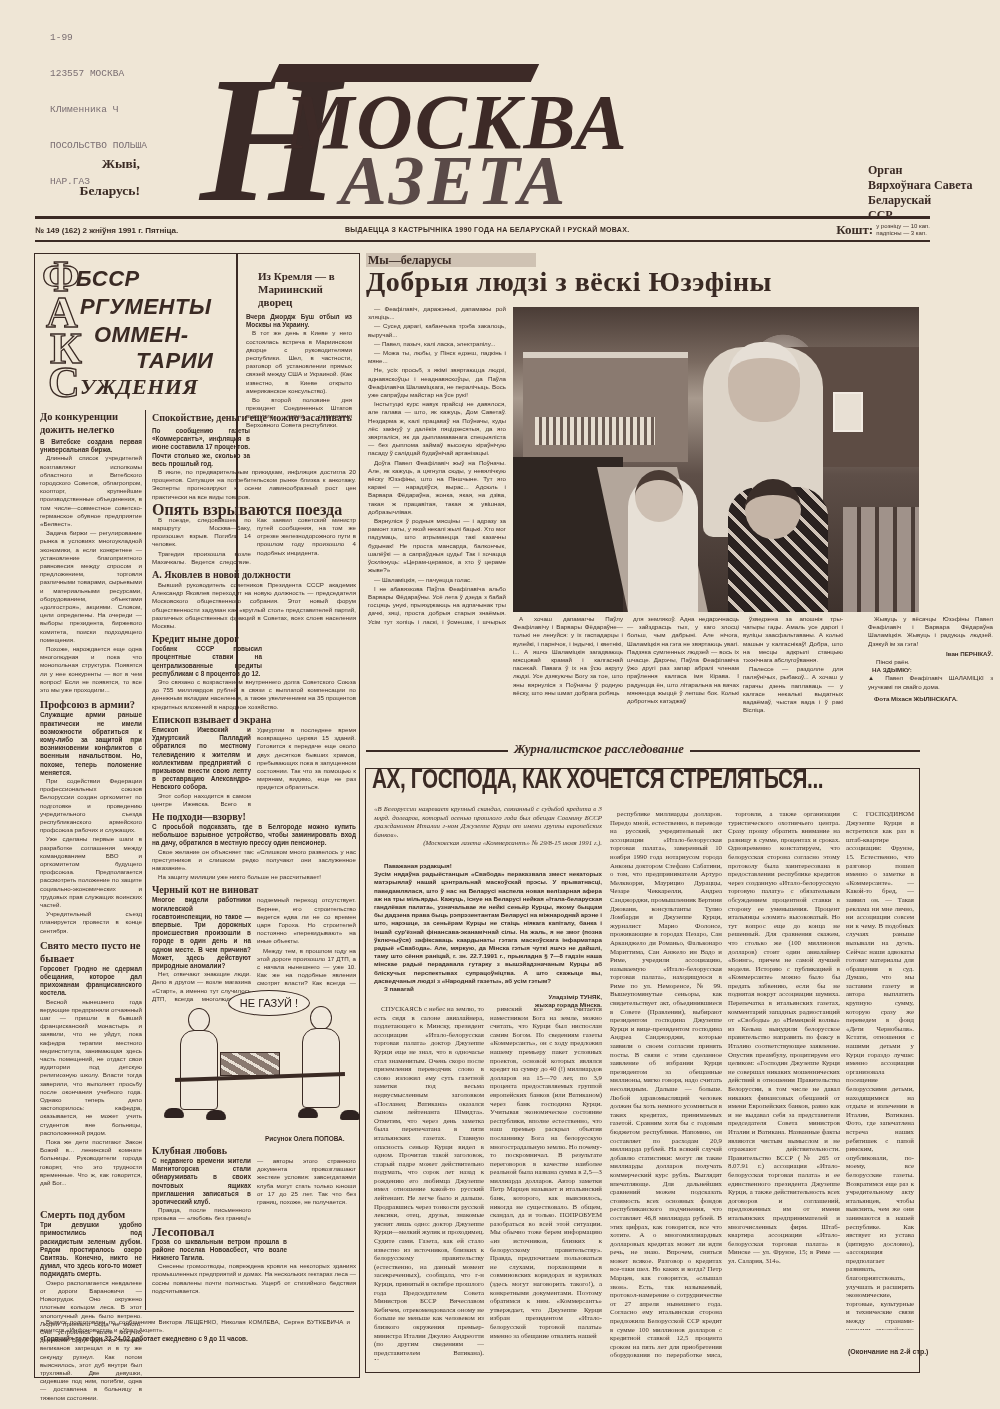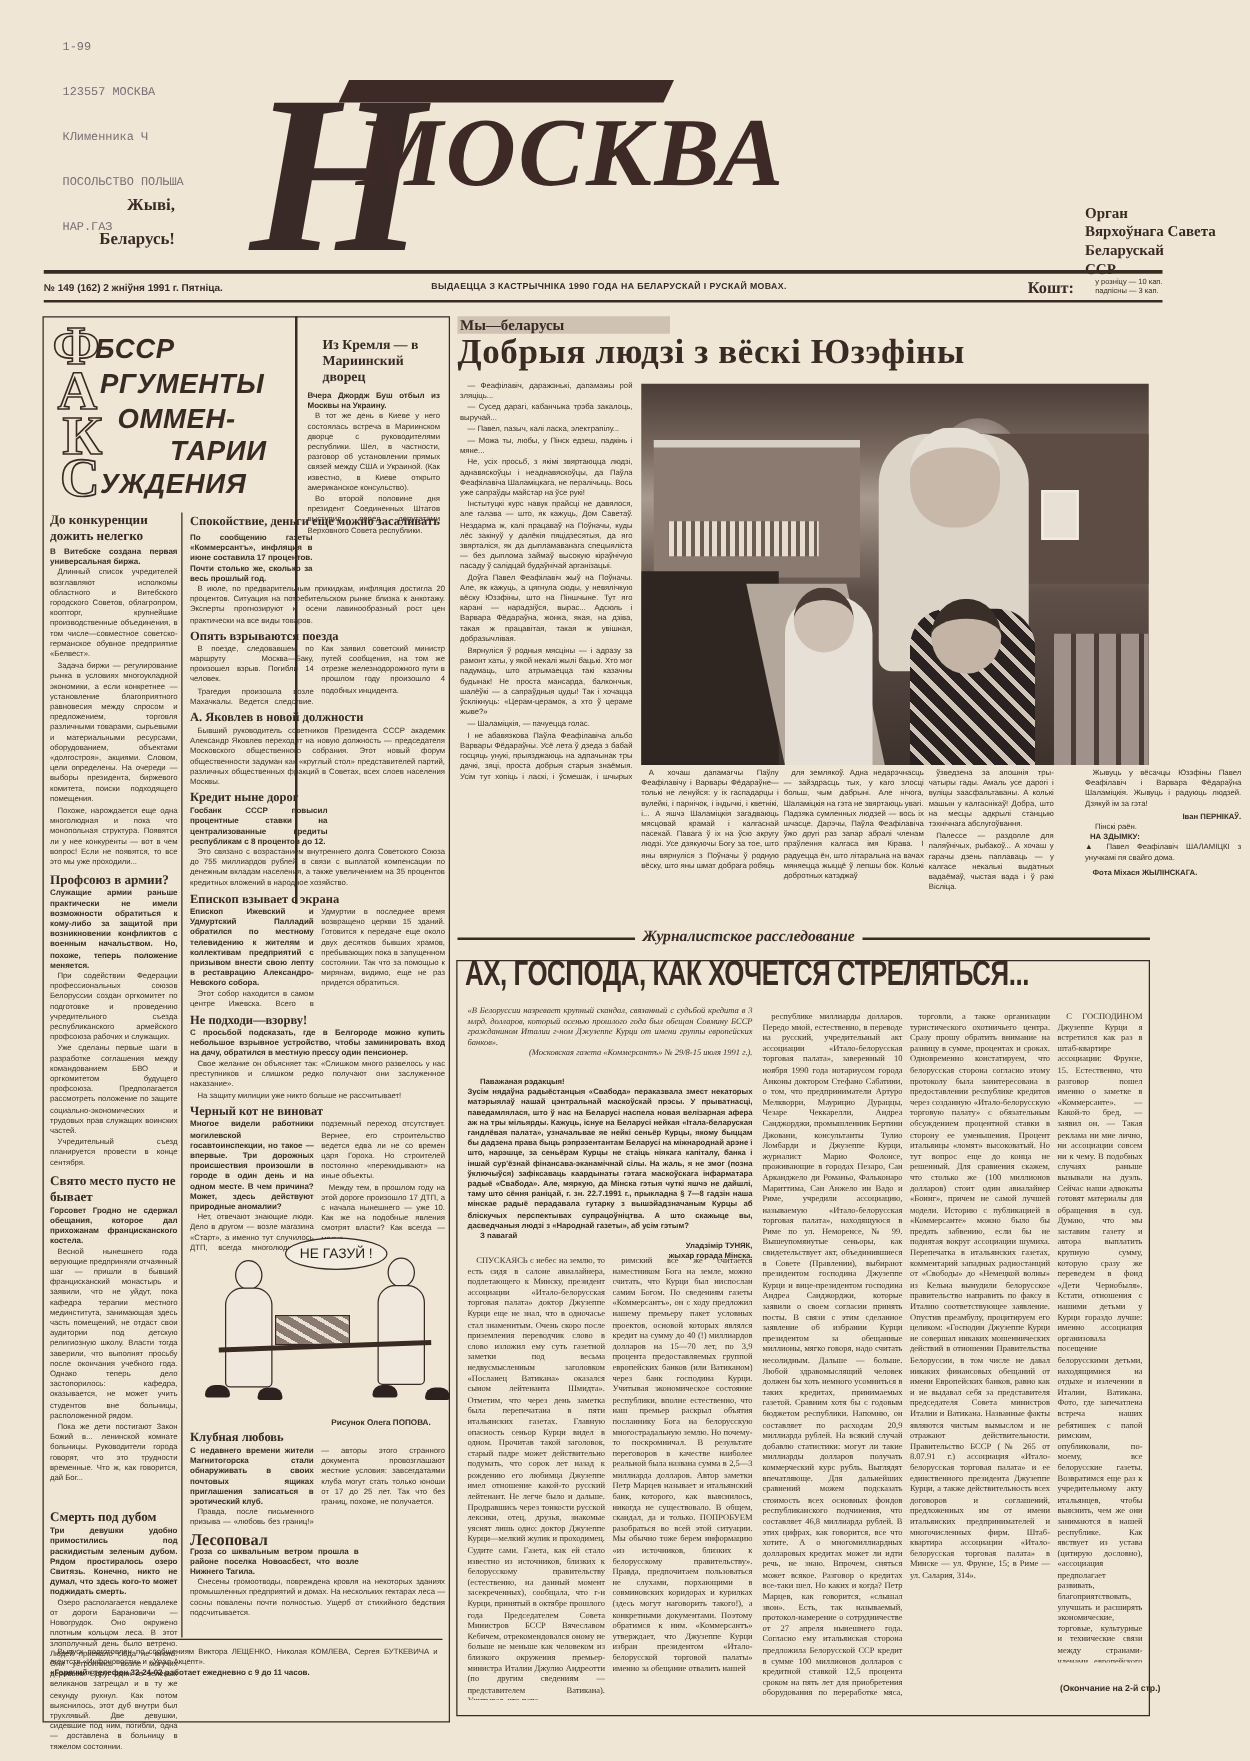--- a/index.html
+++ b/index.html
@@ -134,6 +134,7 @@
   <div class="mh-bar"></div>
   <div class="mh-bigH">Н</div>
   <div class="mh-line1">МОСКВА</div>
+  <div class="mh-line2">АЗЕТА</div>
 </div>
 
 <div class="abs organ">

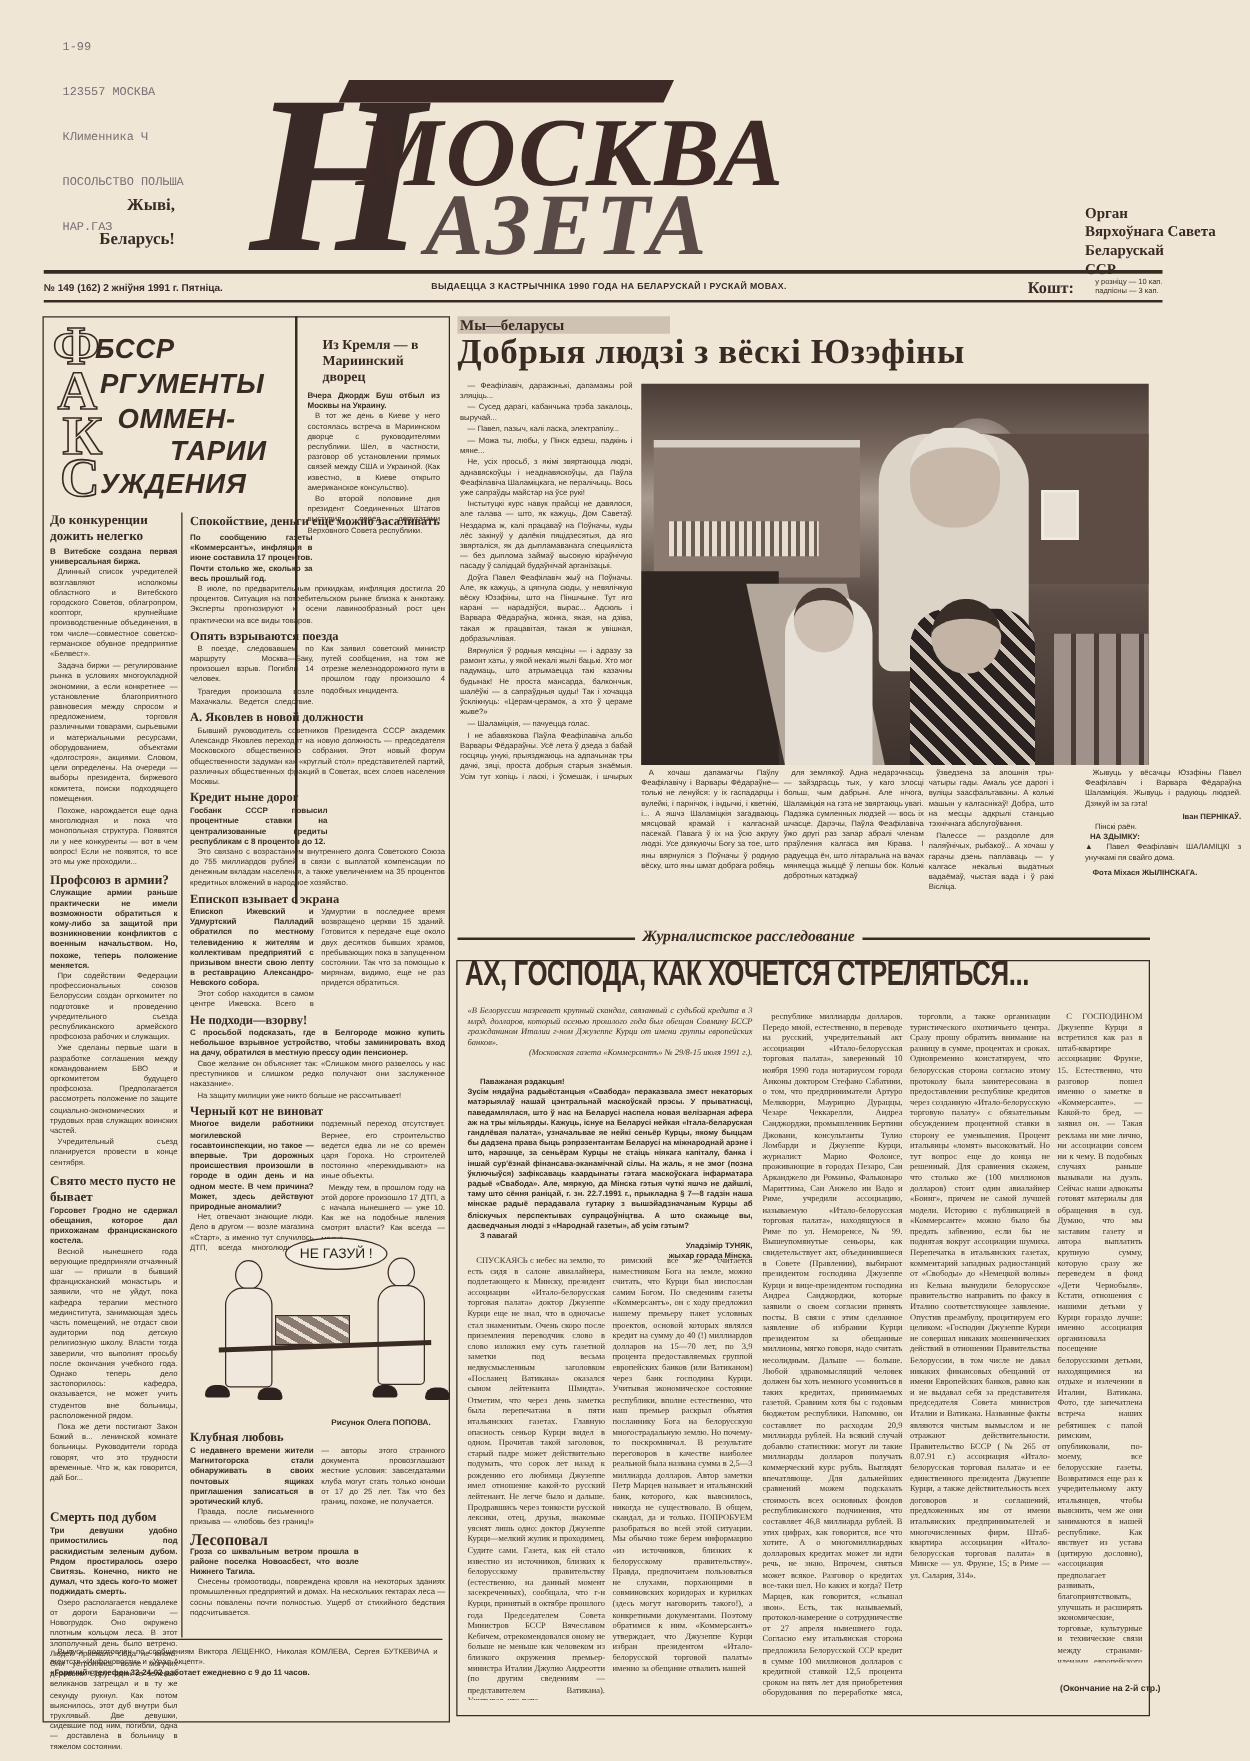--- a/index.html
+++ b/index.html
@@ -49,7 +49,7 @@
   .issue-line { left: 35px; top: 224px; width: 895px; height: 14px; font-size: 8px; font-weight: bold; }
   .issue-left { position: absolute; left: 0; top: 2px; }
   .issue-mid { position: absolute; left: 310px; top: 2px; font-size: 7px; letter-spacing: 0.3px; }
-  .issue-right { position: absolute; right: 0; top: -2px; display: flex; align-items: center; gap: 17px; }
+  .issue-right { position: absolute; right: 0; top: -2px; display: flex; align-items: center; gap: 3px; }
   .kosht { font-family: "Liberation Serif", serif; font-size: 13px; font-weight: bold; }
   .kosht-small { font-size: 6px; line-height: 7px; font-weight: normal; }
 

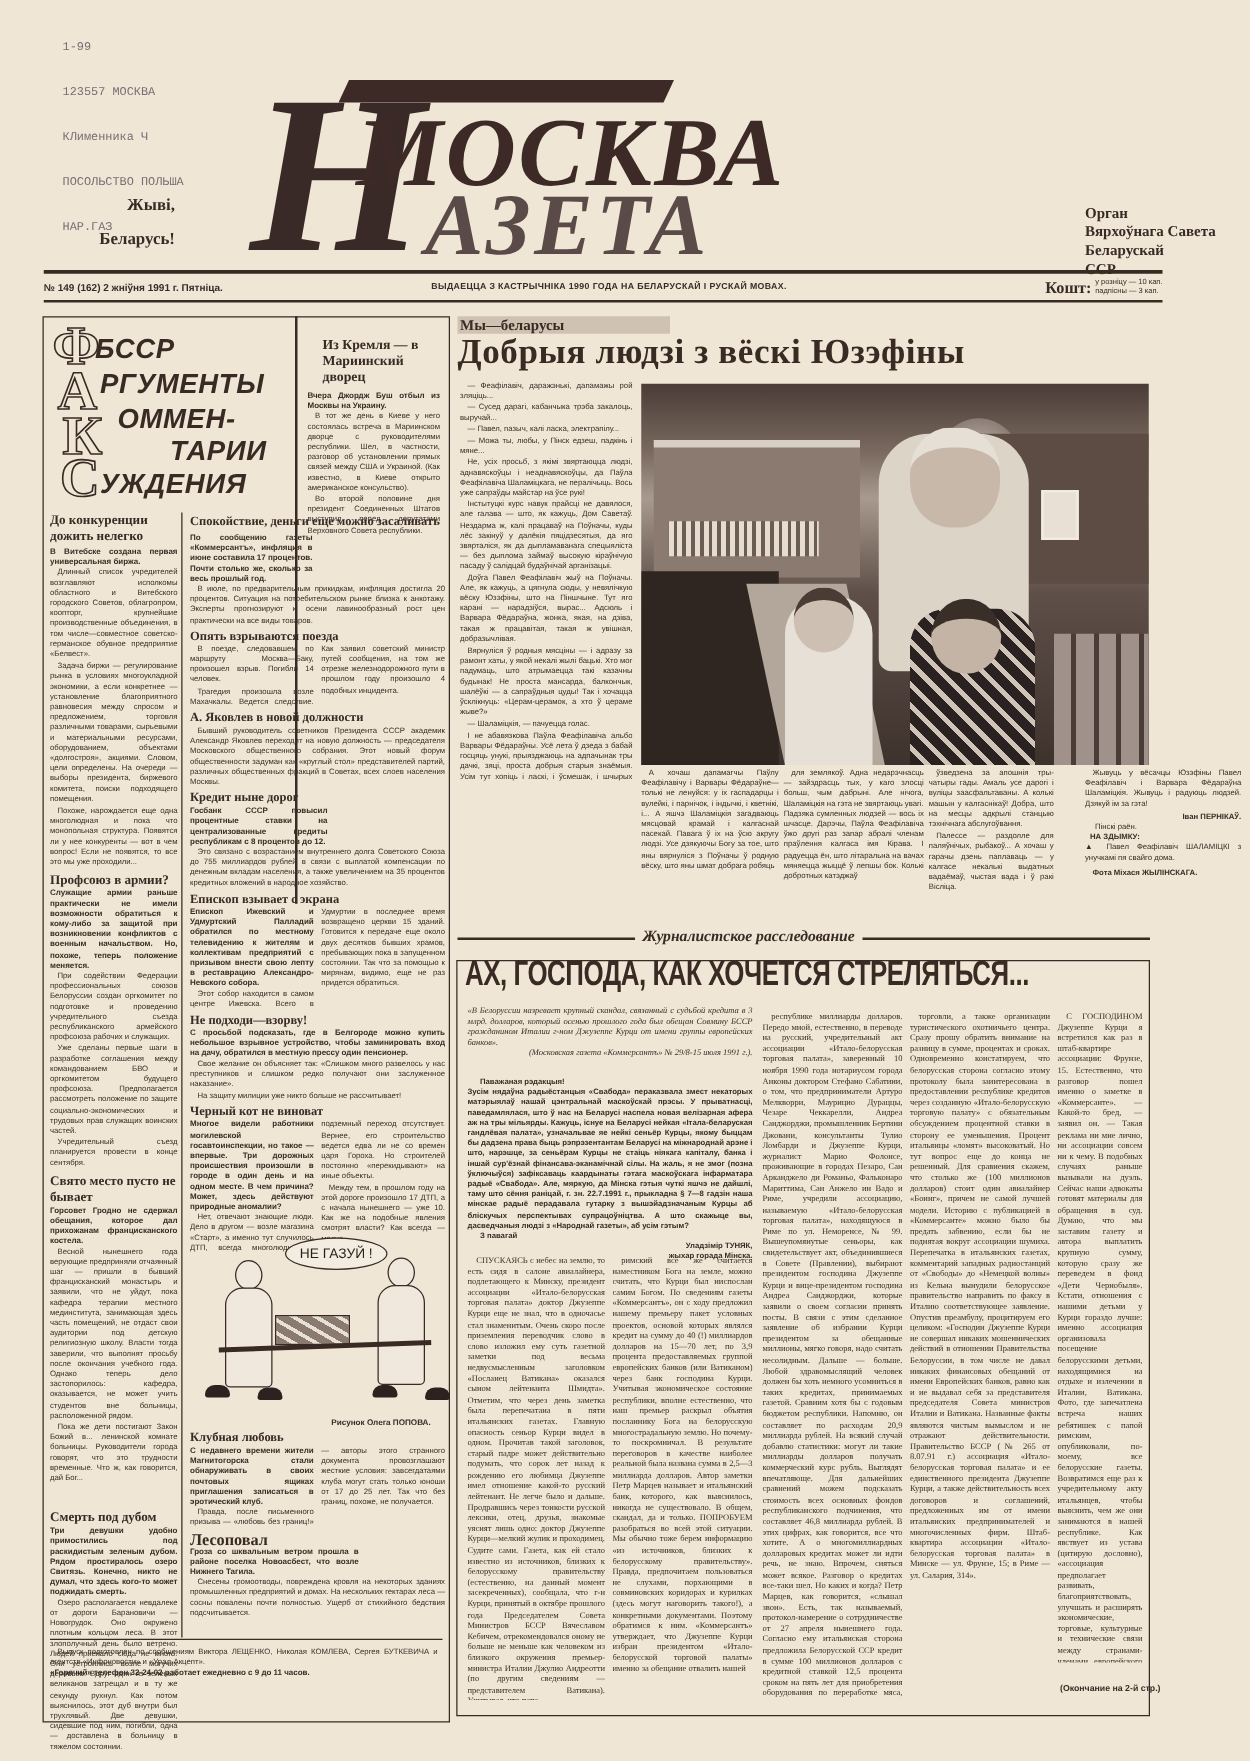--- a/index.html
+++ b/index.html
@@ -170,7 +170,7 @@
   <div class="fakt-word" style="left:42px; top:40px;">РГУМЕНТЫ</div>
   <div class="fakt-word" style="left:56px; top:68px;">ОММЕН-</div>
   <div class="fakt-word" style="left:98px; top:94px;">ТАРИИ</div>
-  <div class="fakt-word" style="left:42px; top:120px;">УЖДЕНИЯ</div>
+  <div class="fakt-word" style="left:42px; top:120px;font-family:Liberation Serif, serif;">УЖДЕНИЯ</div>
 </div>
 
 <div class="abs" style="left:246px; top:270px; width:106px;">

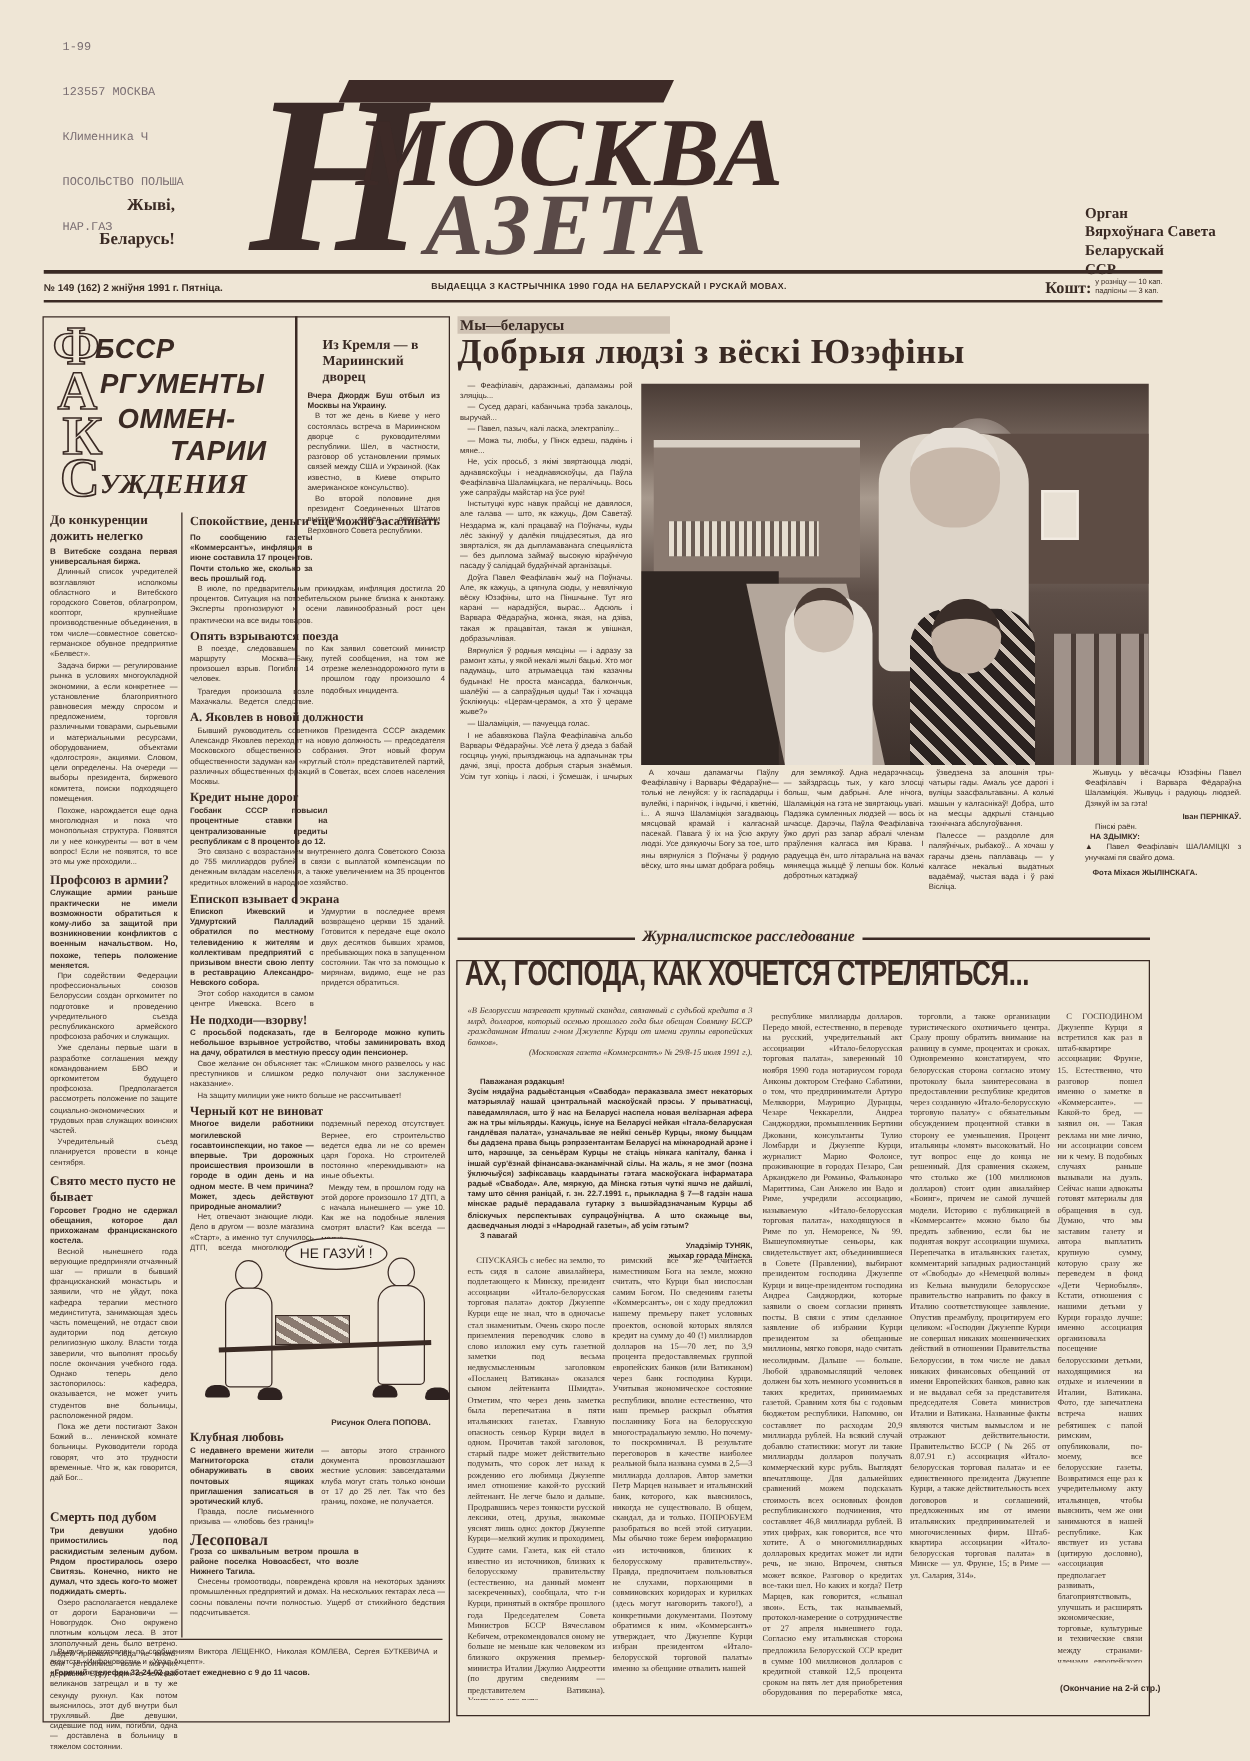--- a/index.html
+++ b/index.html
@@ -228,7 +228,7 @@
       </div>
   </div>
   <div style="margin-top:3px;">
-    <div class="h-serif" style="font-size:10px; line-height:12px;">Опять взрываются поезда</div>
+    <div class="h-serif" style="font-size:16px; line-height:12px;">Опять взрываются поезда</div>
     <div class="col-text" style="column-count:2; column-gap:6px;">
       <p>В поезде, следовавшем по маршруту Москва—Баку, произошел взрыв. Погибли 14 человек.</p>
       <p>Трагедия произошла возле Махачкалы. Ведется следствие. Как заявил советский министр путей сообщения, на том же отрезке железнодорожного пути в прошлом году произошло 4 подобных инцидента.</p>

